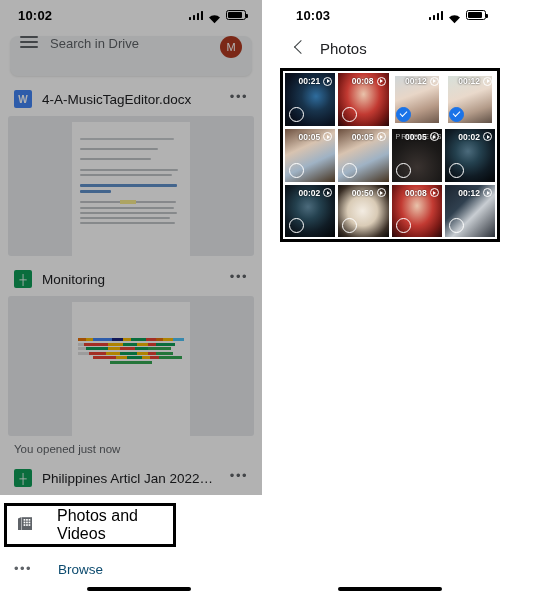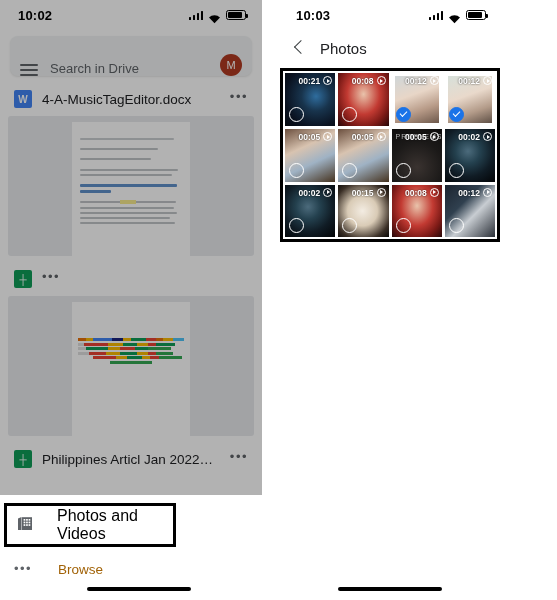--- a/index.html
+++ b/index.html
@@ -35,7 +35,7 @@
   
   .drive-search {
     margin: 6px 10px 0 10px; height: 40px; background:#f1f3f4; border-radius:8px;
-    display:flex; align-items:flex-end; padding: 0 10px; gap: 12px;
+    display:flex; align-items:flex-start; padding: 0 10px; gap: 12px;
     box-shadow: 0 1px 2px rgba(0,0,0,.10);
   }
   .hamburger { width:18px; display:flex; flex-direction:column; gap:3px; }

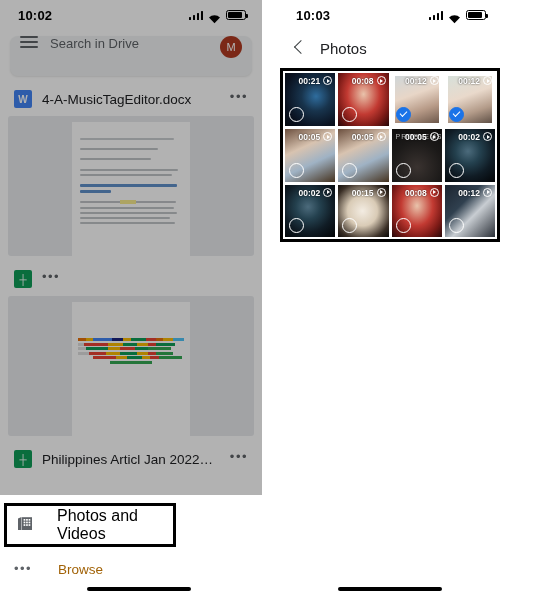--- a/index.html
+++ b/index.html
@@ -96,7 +96,7 @@
   .vcell.sel { padding:3px; background:#fff; }
   .vcell .media { position:absolute; inset:0; }
   .vcell.sel .media { inset:3px; }
-  .dur { position:absolute; top:3px; right:3px; display:flex; align-items:flex-start; gap:3px;
+  .dur { position:absolute; top:3px; right:3px; display:flex; align-items:center; gap:3px;
      color:#fff; font-size:8.5px; font-weight:bold; text-shadow:0 0 2px rgba(0,0,0,.8); z-index:3;}
   .playic { width:9px;height:9px;border:1.2px solid #fff;border-radius:50%;position:relative;}
   .playic::after{content:"";position:absolute;left:2.6px;top:1.9px;border-left:3.4px solid #fff;

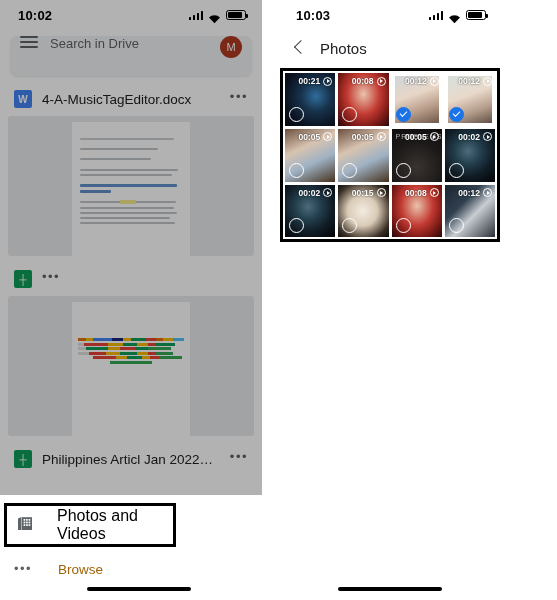--- a/index.html
+++ b/index.html
@@ -382,7 +382,7 @@
           <div class="vcell">
             <div class="media" style="background: radial-gradient(circle at 48% 50%, rgb(243, 236, 226) 0%, rgb(217, 203, 182) 40%, rgb(58, 47, 38) 78%, rgb(10, 8, 6) 100%);"></div>
             <div class="dur">
-              <span>00:15</span>
+              <span>00:50</span>
               <span class="playic"></span>
             </div>
             <div class="pick"></div>

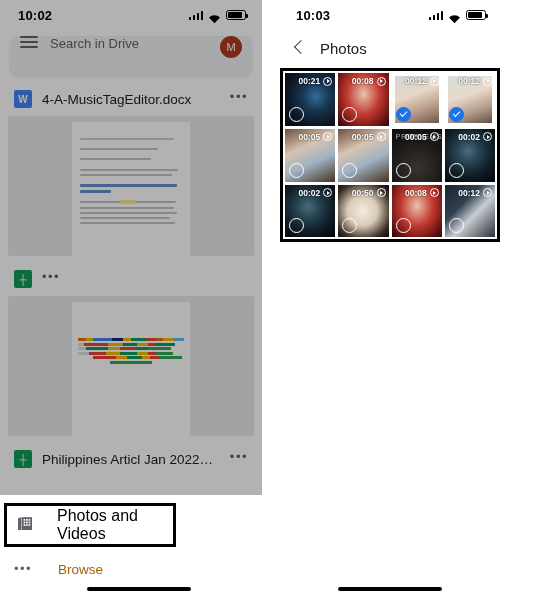--- a/index.html
+++ b/index.html
@@ -178,6 +178,7 @@
     <div class="file-card">
       <div class="fc-head">
         <span class="fc-icon" style="background:#0f9d58">┼</span>
+        <span class="fc-title">Monitoring</span>
         <span class="dots">•••</span>
       </div>
       <div class="fc-thumb">

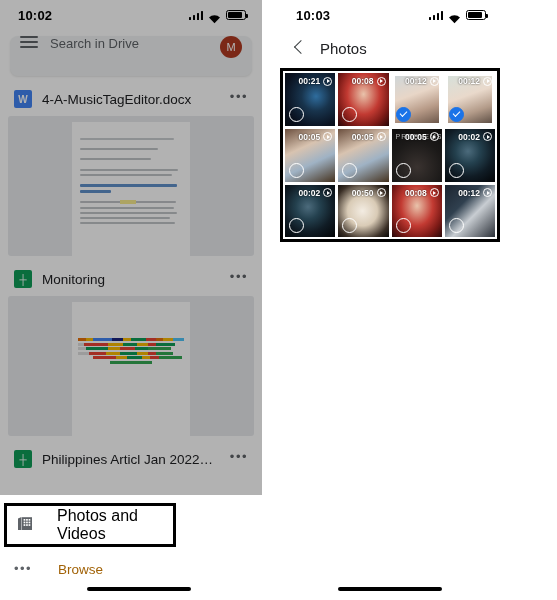--- a/index.html
+++ b/index.html
@@ -236,6 +236,7 @@
             </div>
         </div>
       </div>
+      <div class="fc-sub">You opened just now</div>
     </div>
 
     <div class="file-card">

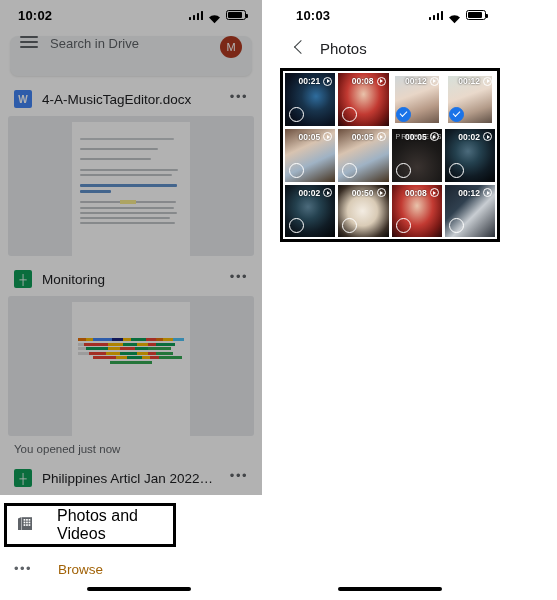--- a/index.html
+++ b/index.html
@@ -70,7 +70,7 @@
   #sheet { position:absolute; left:0; bottom:0; width:278px; height:105px; background:#fff; z-index:60;}
   .sheet-row { display:flex; align-items:center; height:44px; padding-left:10px; gap:22px;}
   .sheet-row .ic { width:26px; display:flex; justify-content:center; color:#5f6368;}
-  .sheet-row .lbl { font-size:13.5px; color:#a16207;}
+  .sheet-row .lbl { font-size:13.5px; color:#0c4a6e;}
   .sheet-row.browse .ic { letter-spacing:1.5px; font-size:13px; line-height:8px;}
   #photos-videos-row { position:absolute; left:4px; top:8px; width:172px; height:44px;
       border:3px solid #000; background:#fff; display:flex; align-items:center;

